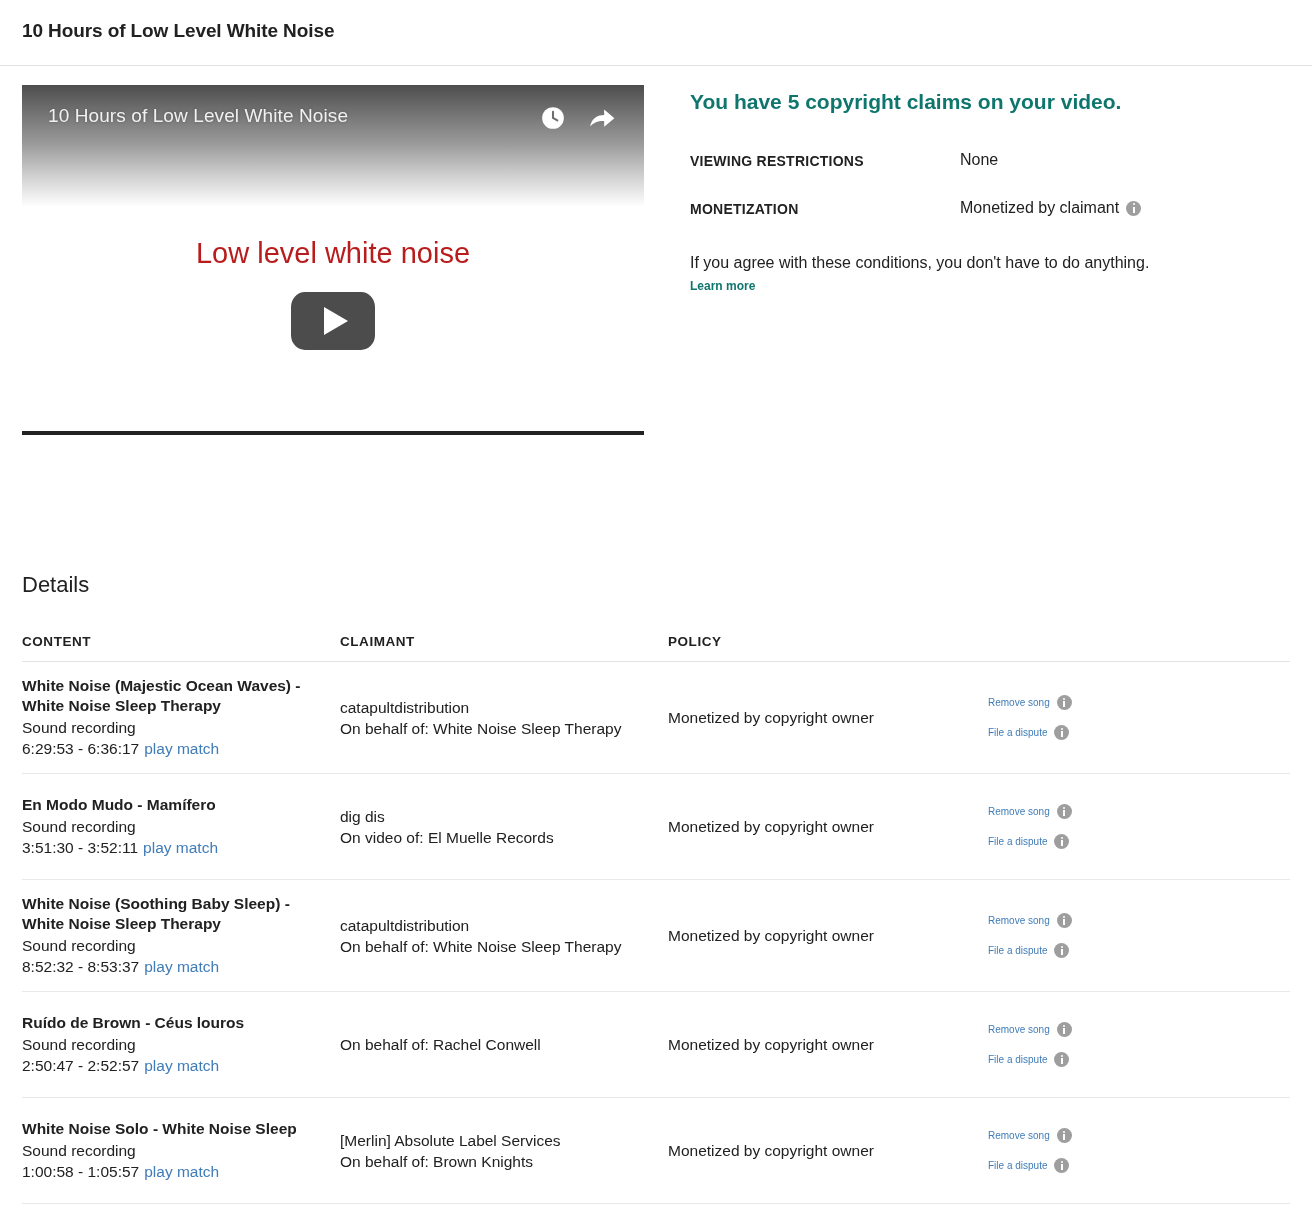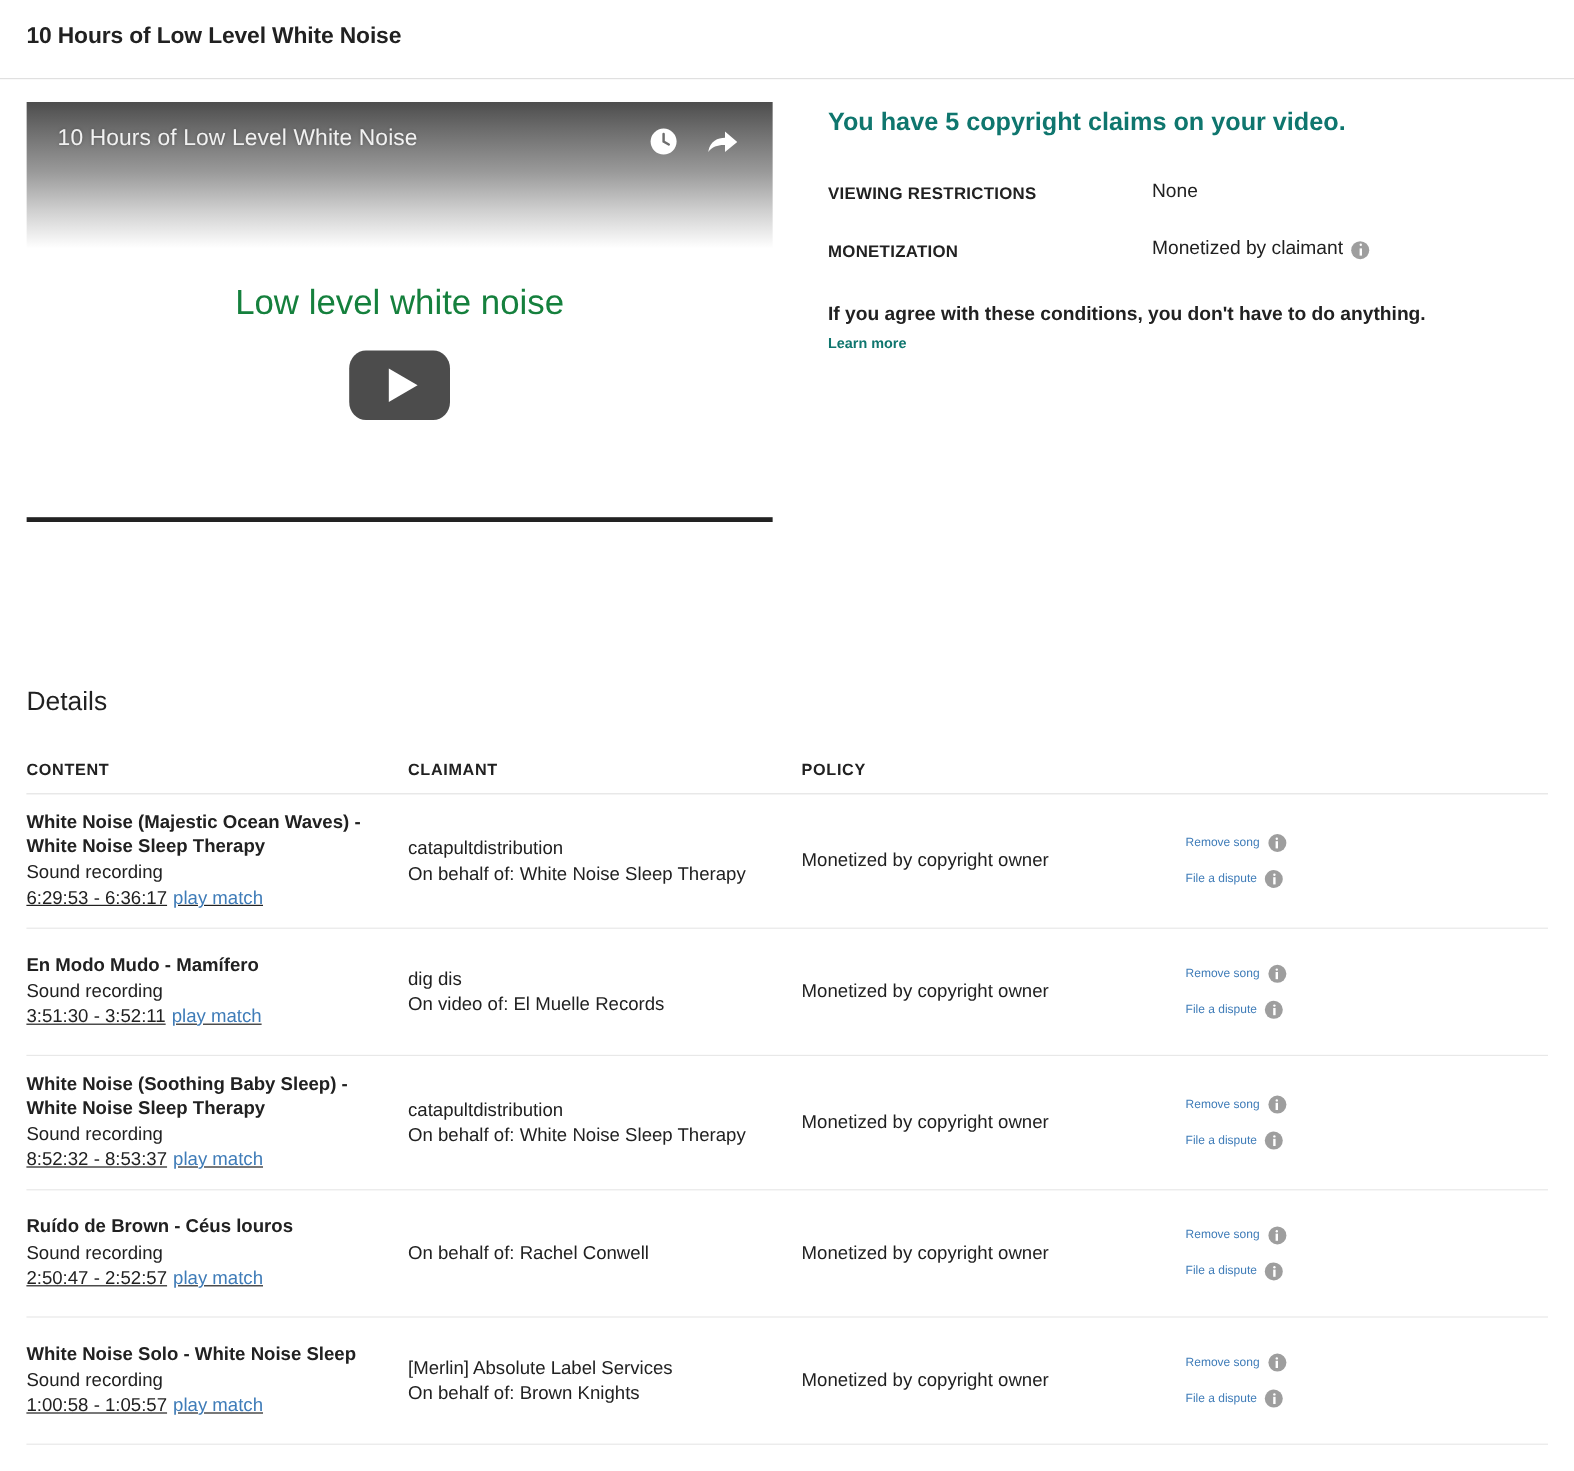--- a/index.html
+++ b/index.html
@@ -69,7 +69,7 @@
     left: 0; right: 0; top: 152px;
     text-align: center;
     font-size: 29px;
-    color: #15803d;
+    color: #b91c1c;
     font-family: "Liberation Sans", sans-serif;
   }
   .play-btn {

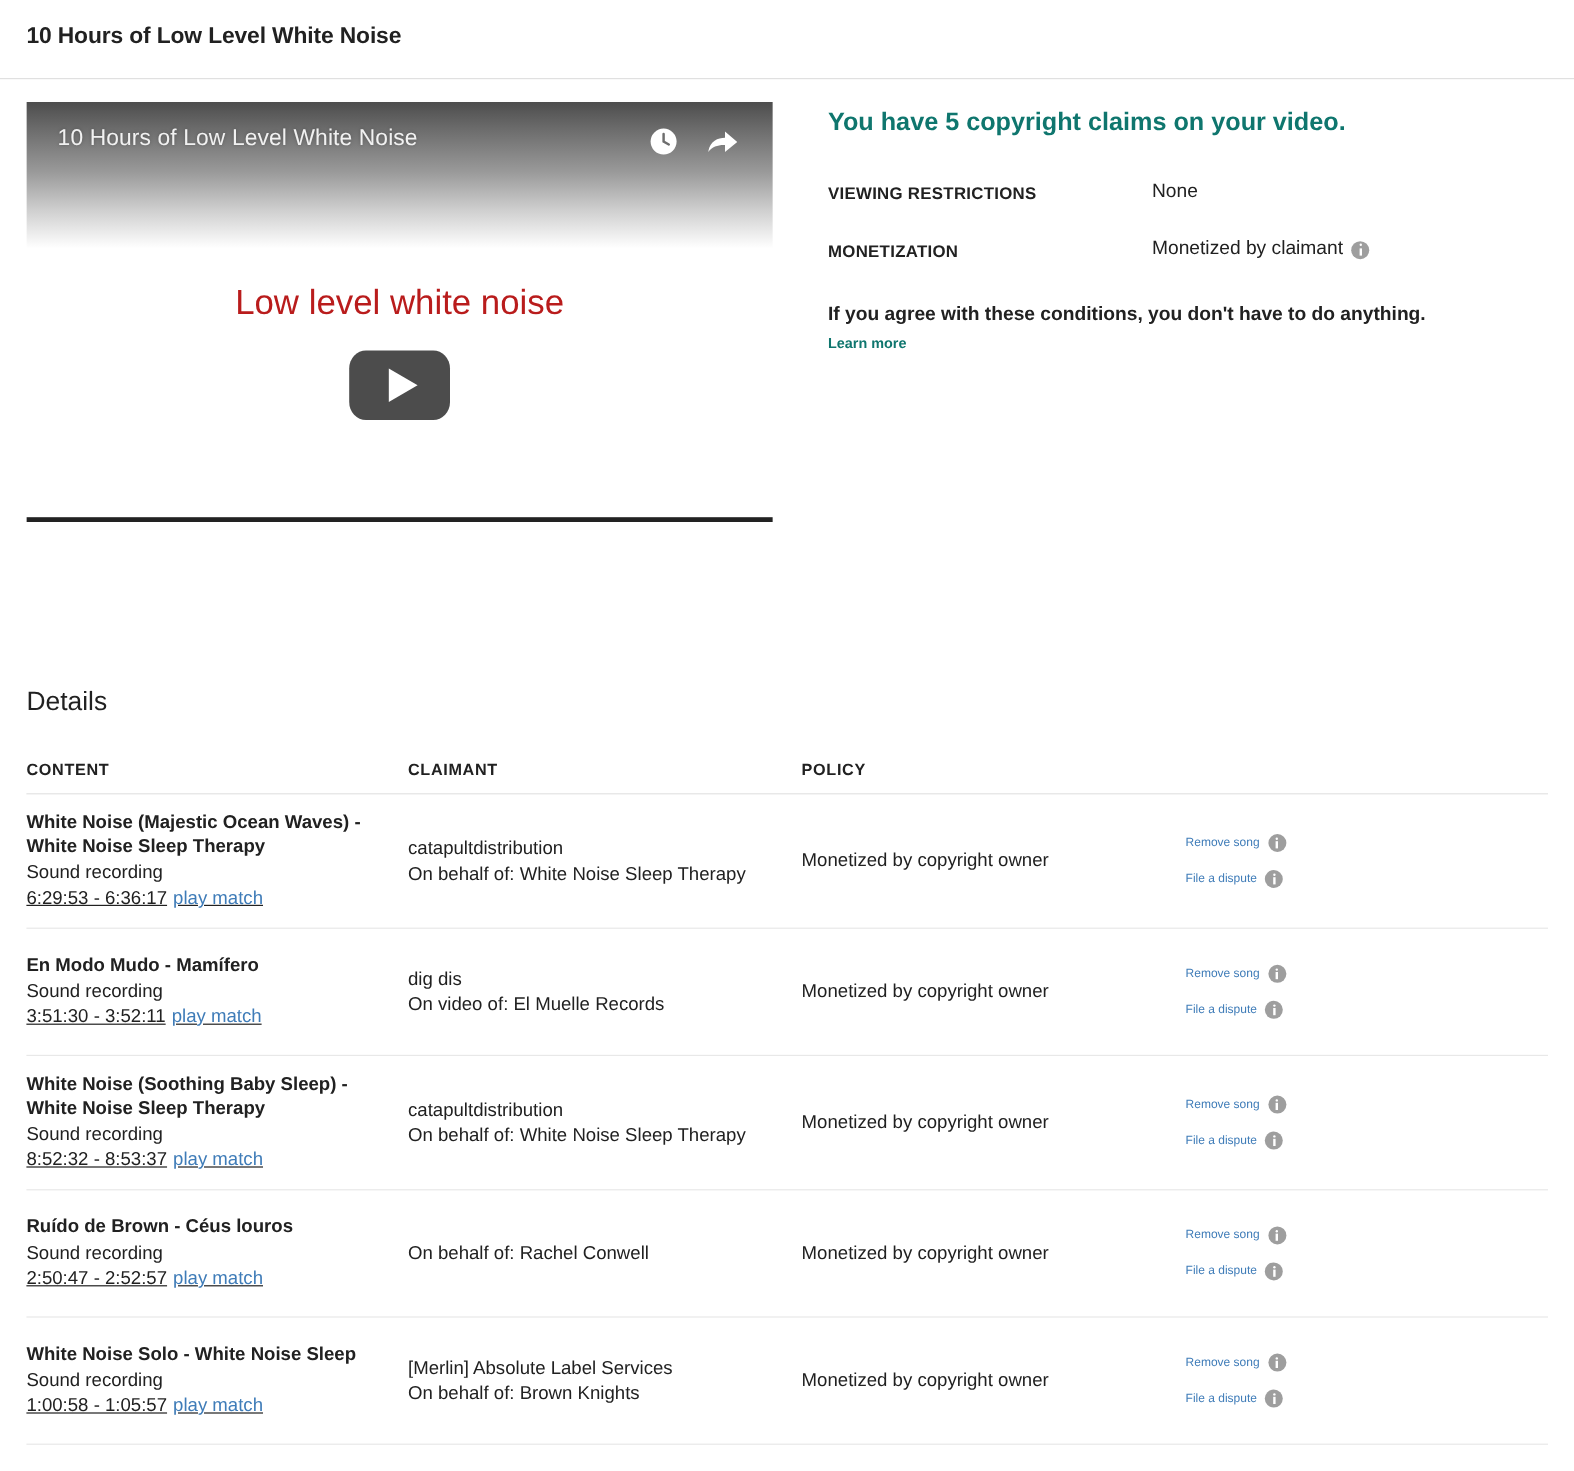--- a/index.html
+++ b/index.html
@@ -122,7 +122,7 @@
   .claims-note {
     margin-top: 37px;
     font-size: 16px;
-    font-weight: bold;
+    font-weight: normal;
     color: #212121;
   }
   .learn-more {

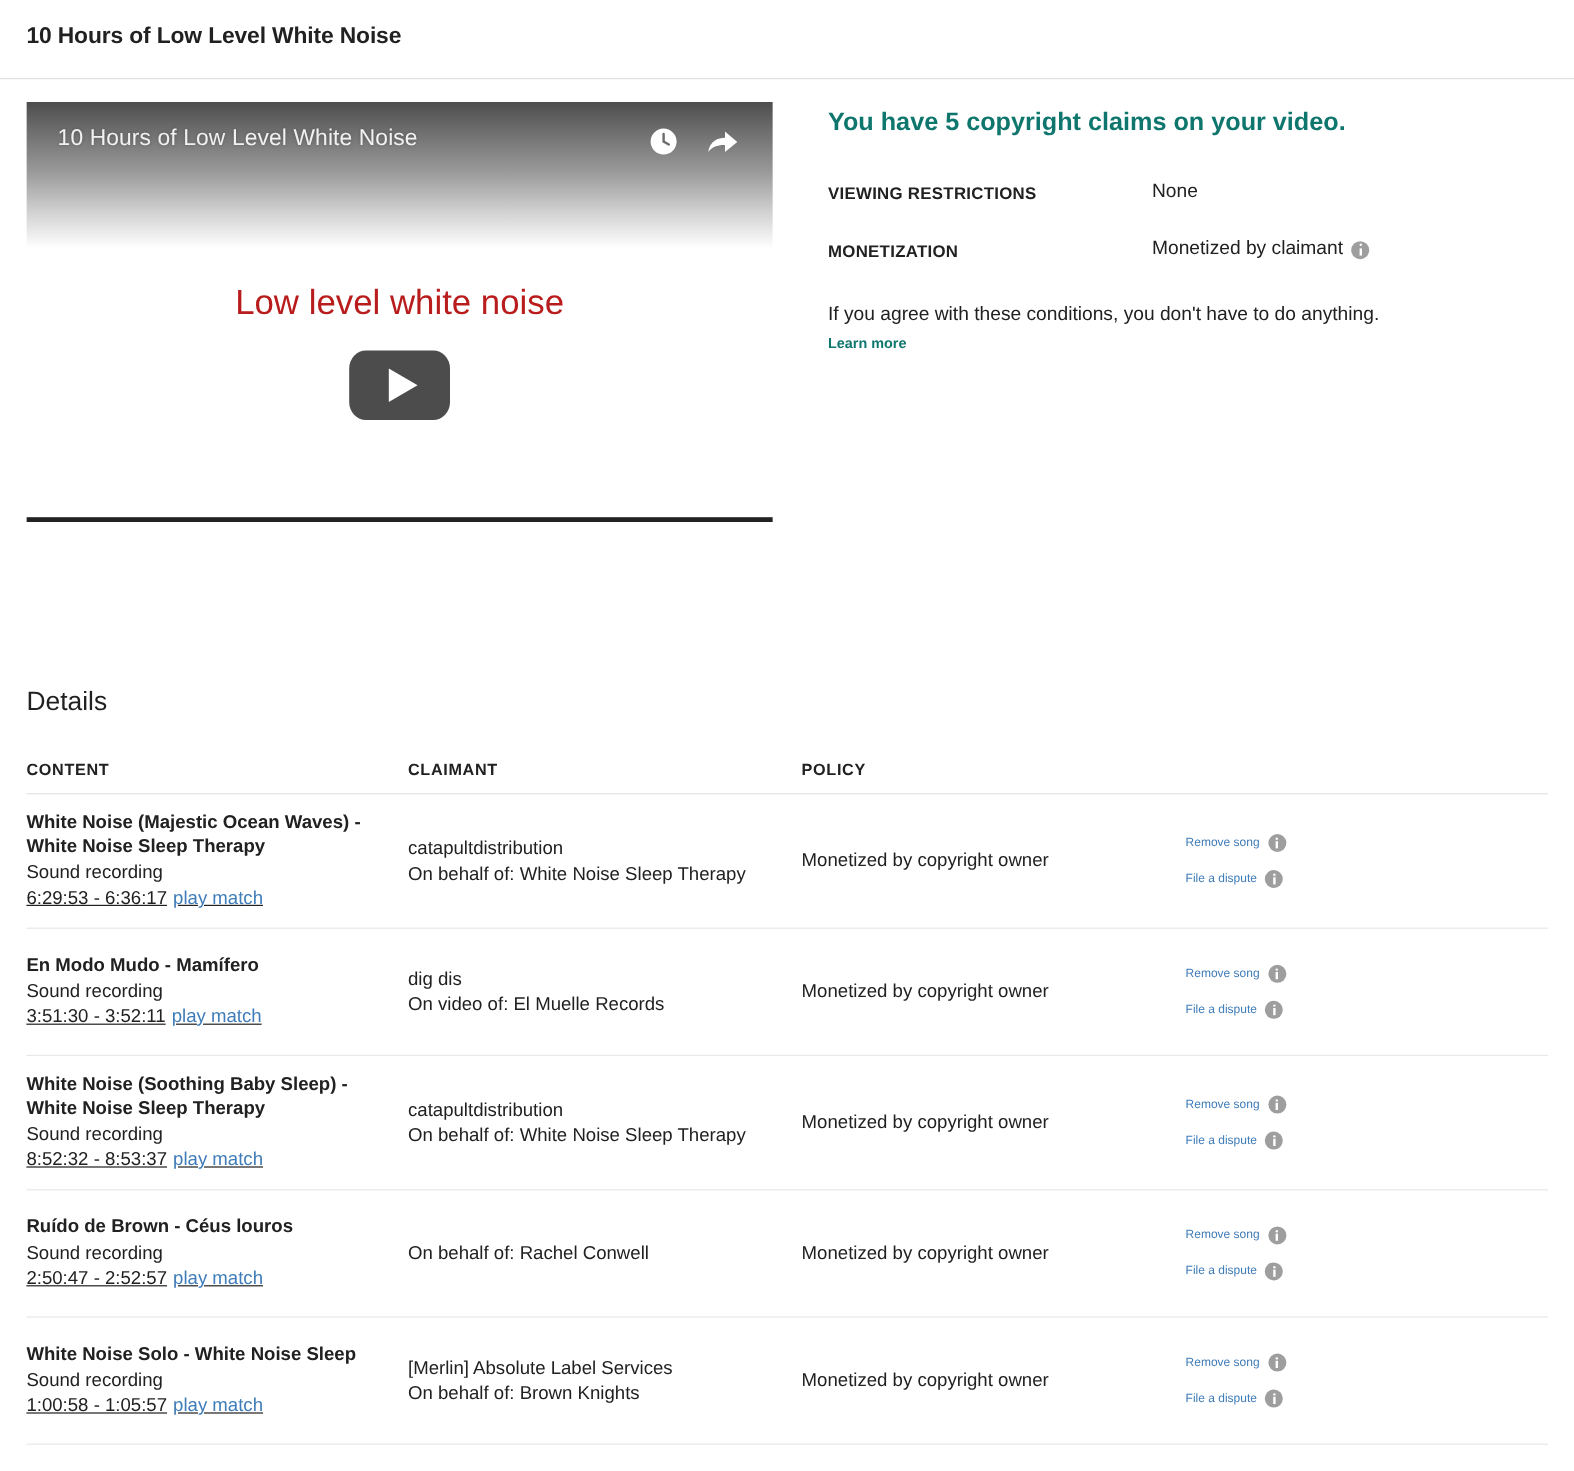--- a/index.html
+++ b/index.html
@@ -211,7 +211,6 @@
     font-size: 15.5px;
     color: #212121;
     line-height: 21px;
-    text-decoration: underline;
   }
   .play-match {
     color: #3f7cb8;

